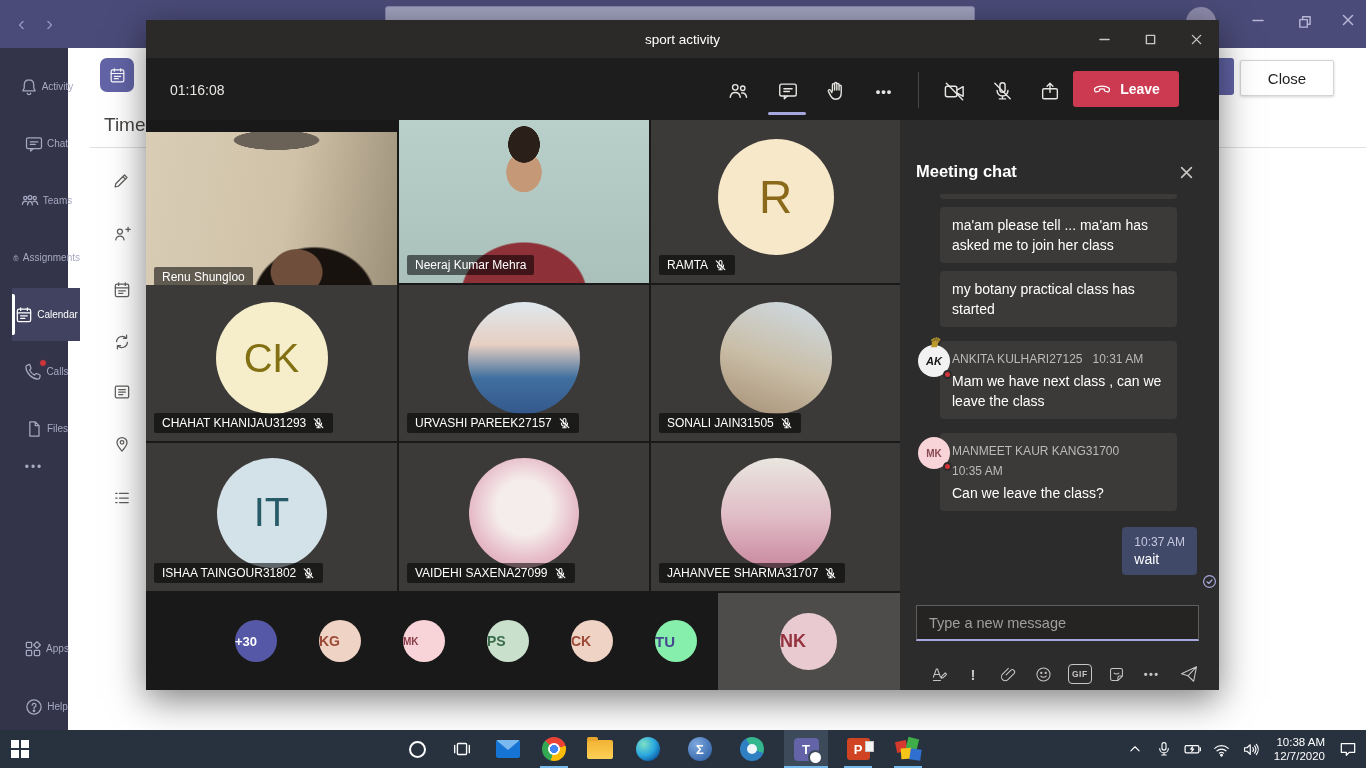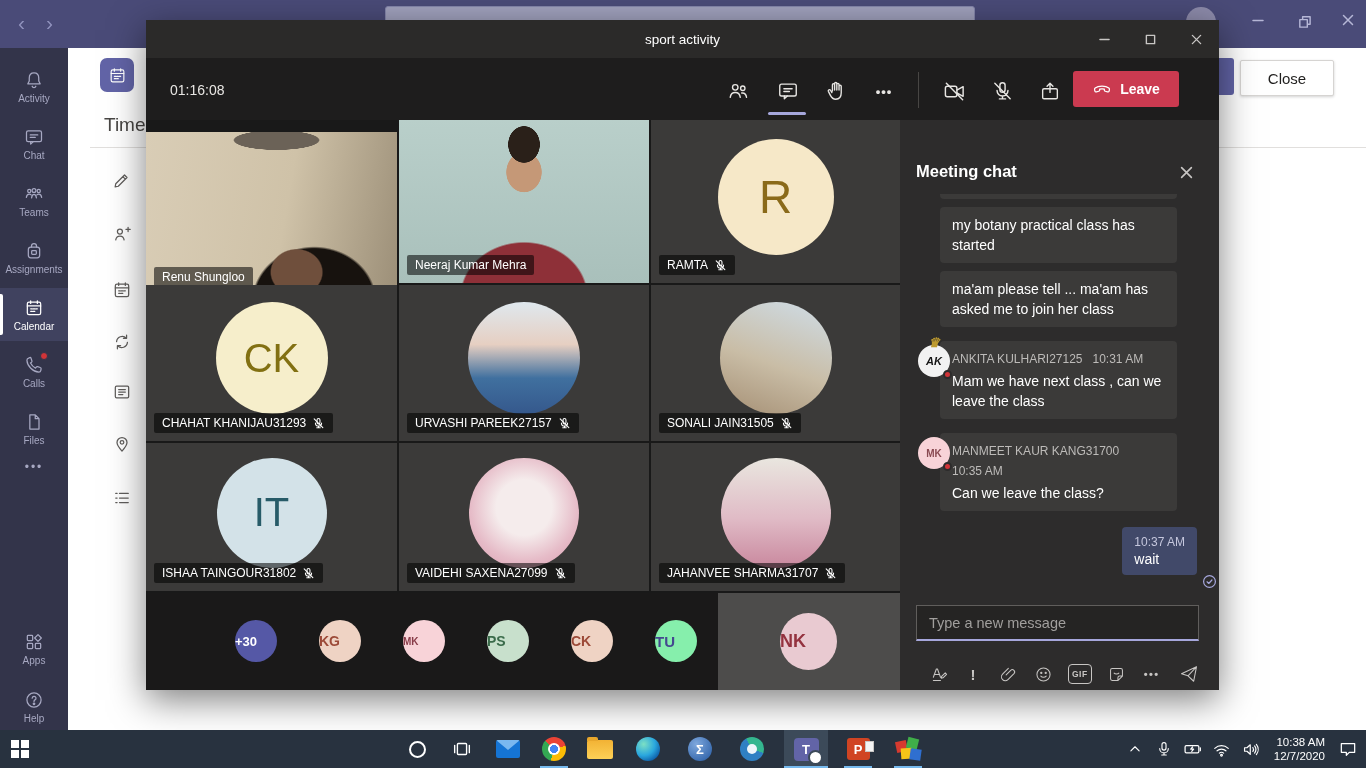--- a/index.html
+++ b/index.html
@@ -26,7 +26,7 @@
 
   
   #rail{left:0;top:48px;width:68px;height:682px;background:#33344a;z-index:2}
-  .rail-item{position:absolute;left:0;width:68px;height:53px;display:flex;flex-direction:column;align-items:center;
+  .rail-item{position:absolute;left:12px;width:68px;height:53px;display:flex;flex-direction:row;align-items:center;
     justify-content:center;gap:3px;color:#a7a8c2;font-size:10px}
   .rail-item.sel{background:#40425f;color:#fff}
   .rail-item.sel::before{content:"";position:absolute;left:0;top:6px;bottom:6px;width:3px;background:#fff;border-radius:0 2px 2px 0}

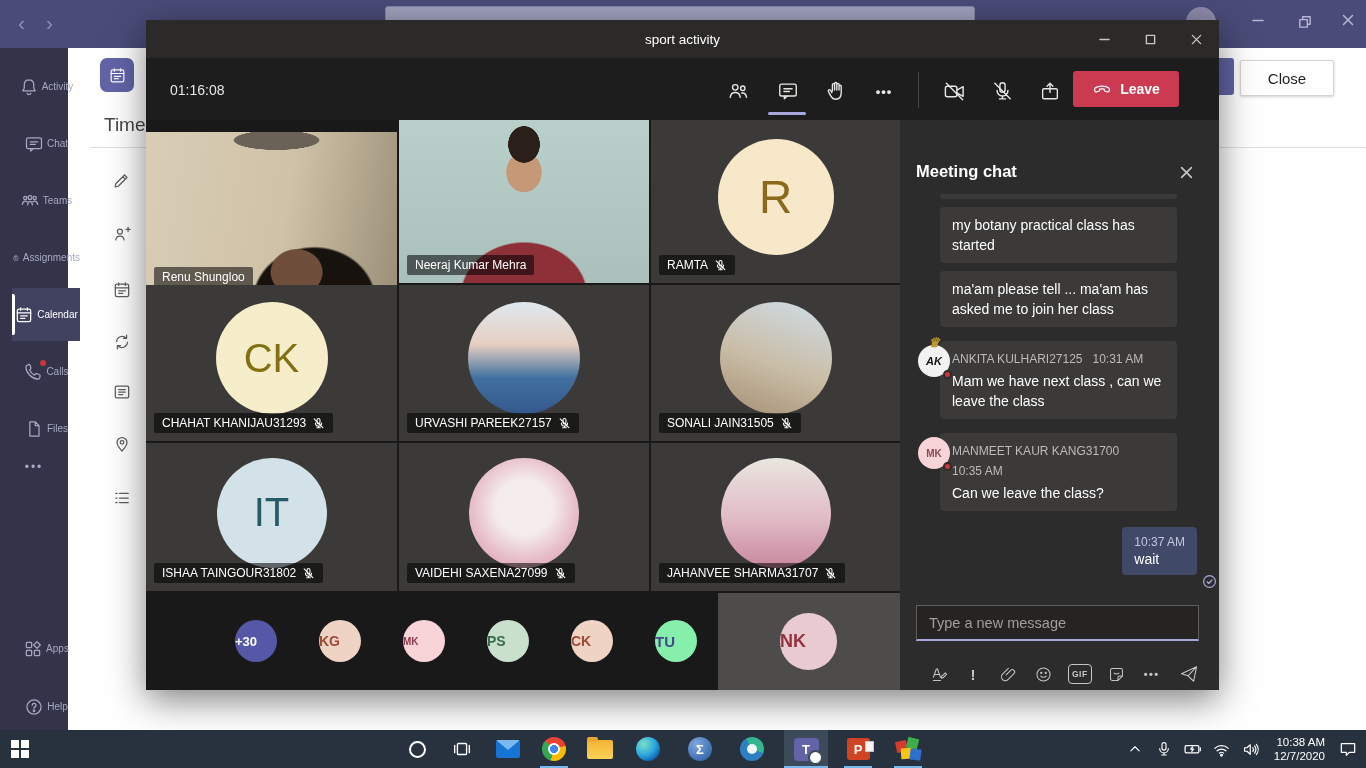--- a/index.html
+++ b/index.html
@@ -614,8 +614,8 @@
 
     <div id="msgs" class="abs">
       <div class="bub" style="height:5px;padding:0;border-radius:0 0 4px 4px"></div>
+      <div class="bub"><span>ma'am please tell ... ma'am has asked me to join her class</span></div>
       <div class="bub"><span>my botany practical class has started</span></div>
-      <div class="bub"><span>ma'am please tell ... ma'am has asked me to join her class</span></div>
 
       <div class="grp">
         <div class="cav" style="background:#f2f2f2;color:#151515;font-style:italic">

